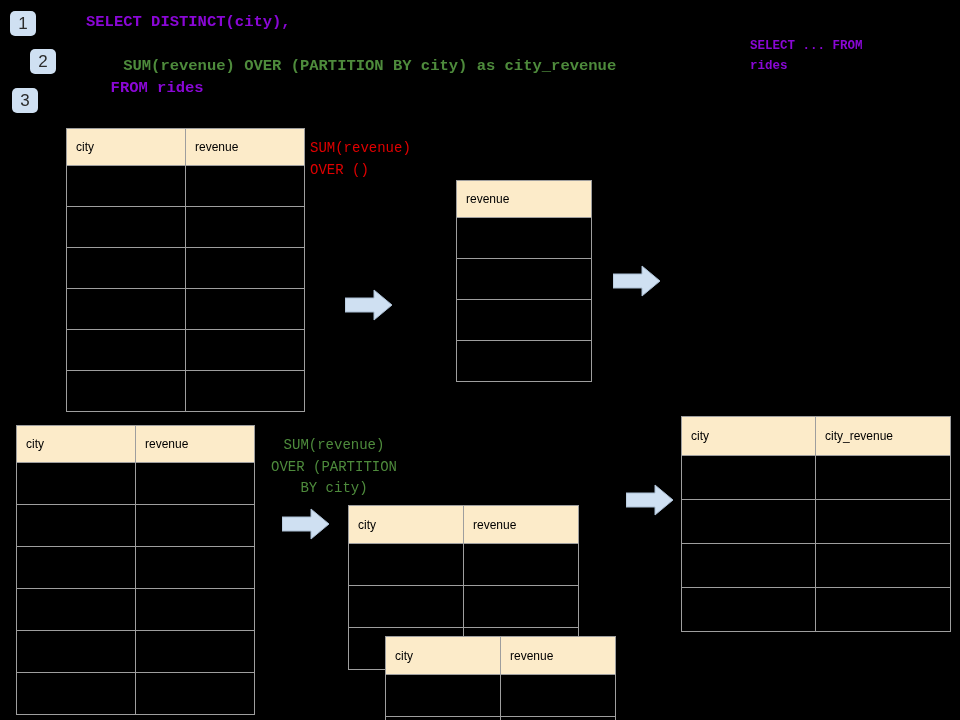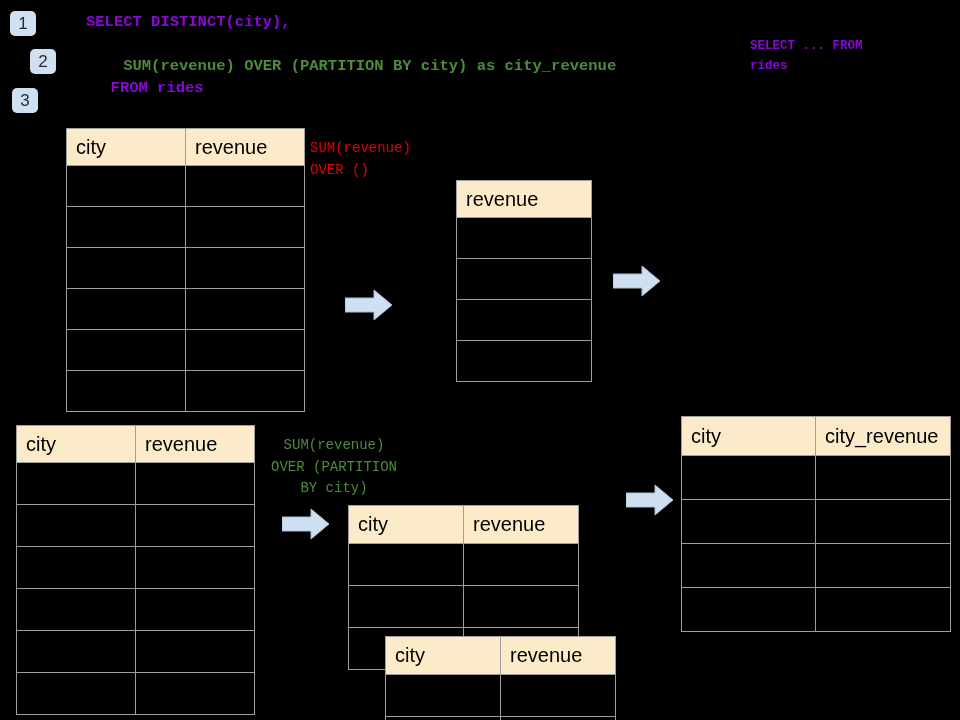--- a/index.html
+++ b/index.html
@@ -84,7 +84,7 @@
     color: #000000;
     font-family: "Liberation Sans", sans-serif;
     font-weight: normal;
-    font-size: 20px;
+    font-size: 12px;
     text-align: left;
     padding: 0 0 0 9px;
     vertical-align: middle;

